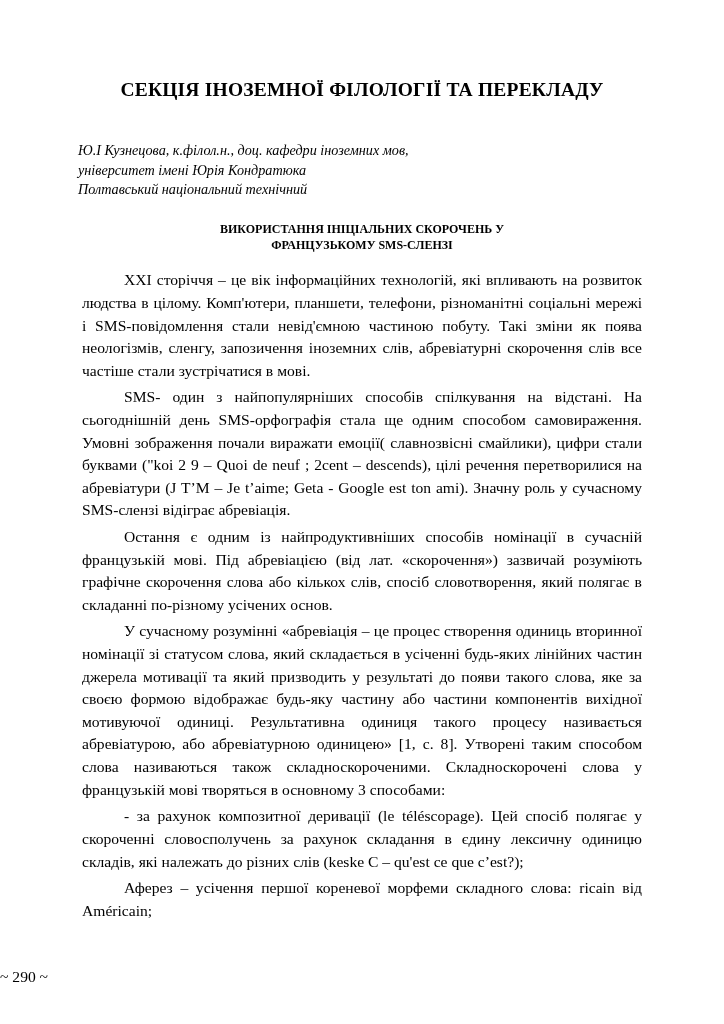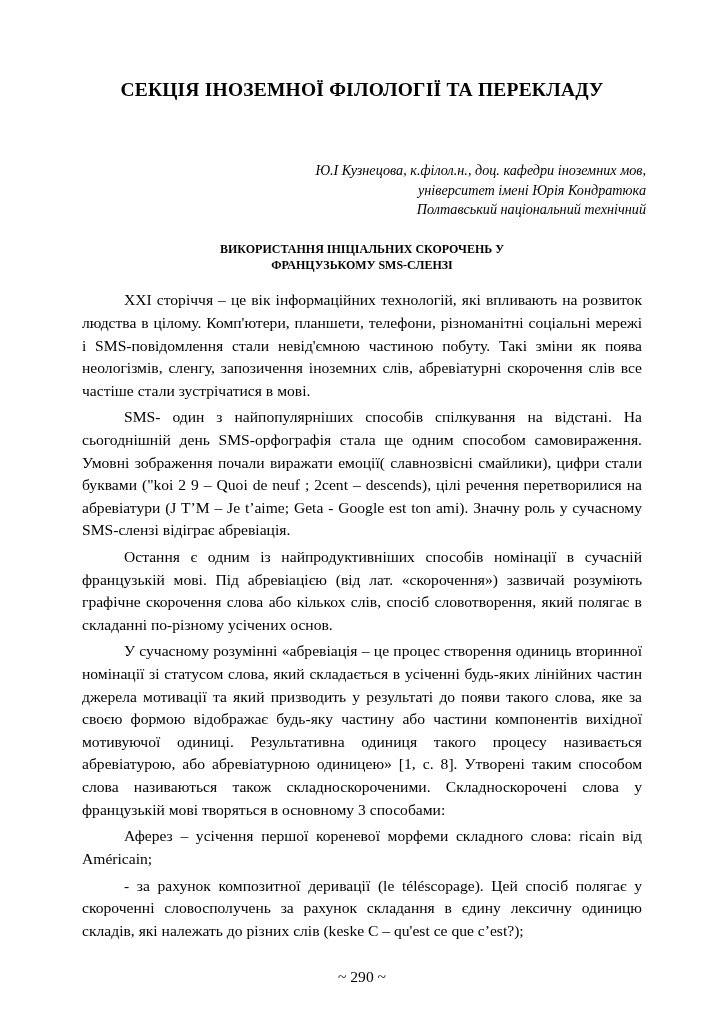--- a/index.html
+++ b/index.html
@@ -26,7 +26,7 @@
     font-size: 19.5px;
     font-weight: bold;
     letter-spacing: 0.2px;
-    margin: 0 0 60px 0;
+    margin: 0 0 40px 0;
     line-height: 1.2;
   }
   .udc {

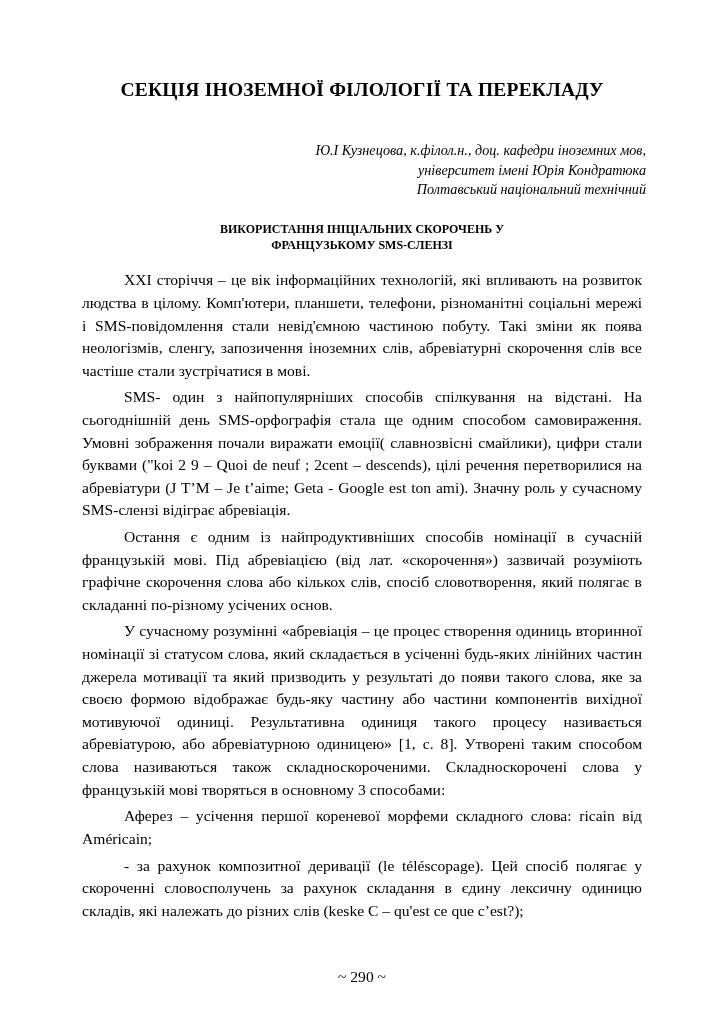--- a/index.html
+++ b/index.html
@@ -35,7 +35,7 @@
     margin: 0 0 6px 0;
   }
   .authors {
-    text-align: right;
+    text-align: left;
     font-style: italic;
     font-size: 14.2px;
     line-height: 1.35;

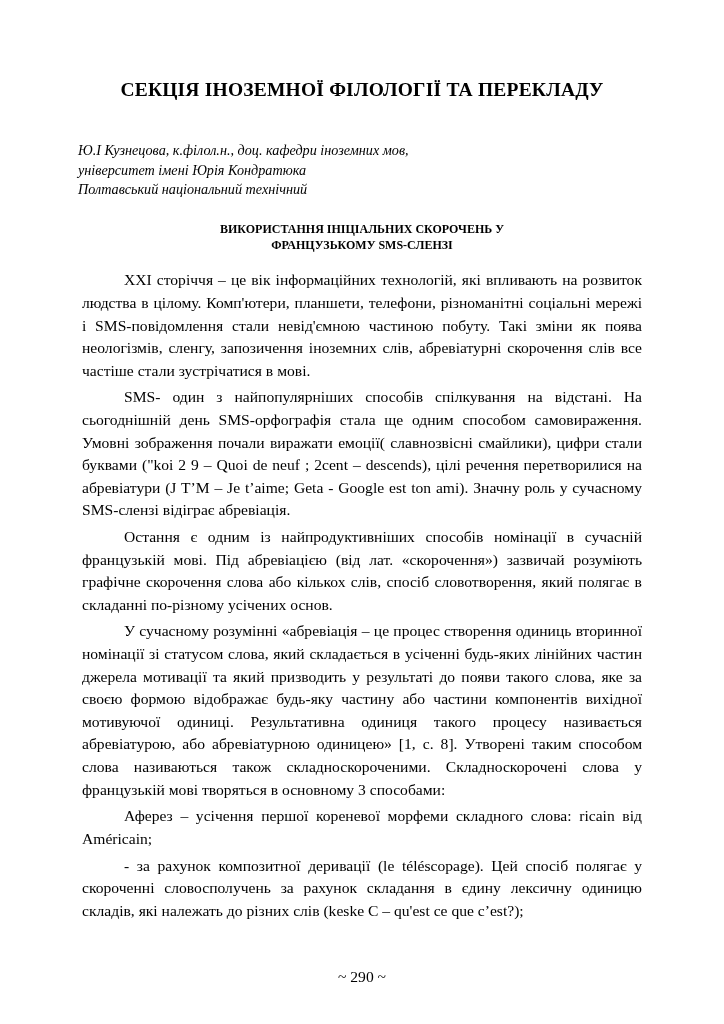--- a/index.html
+++ b/index.html
@@ -92,8 +92,8 @@
     <p>SMS- один з найпопулярніших способів спілкування на відстані. На сьогоднішній день SMS-орфографія стала ще одним способом самовираження. Умовні зображення почали виражати емоції( славнозвісні смайлики), цифри стали буквами ("koi 2 9 – Quoi de neuf ; 2cent – descends), цілі речення перетворилися на  абревіатури (J T’M – Je t’aime; Geta - Google est ton ami). Значну роль у сучасному SMS-слензі відіграє абревіація.</p>
     <p>Остання є одним із найпродуктивніших способів номінації в сучасній французькій мові. Під абревіацією  (від лат. «скорочення») зазвичай розуміють графічне скорочення слова або кількох слів, спосіб словотворення, який полягає в складанні по-різному усічених основ.</p>
     <p>У сучасному розумінні «абревіація – це процес створення одиниць вторинної номінації зі статусом слова, який складається в усіченні будь-яких лінійних частин джерела мотивації та який призводить у результаті до появи такого слова, яке за своєю формою відображає будь-яку частину або частини компонентів вихідної мотивуючої одиниці. Результативна одиниця такого процесу називається абревіатурою, або абревіатурною одиницею» [1, с. 8]. Утворені таким способом слова називаються також складноскороченими.  Складноскорочені  слова  у  французькій  мові творяться в основному 3 способами:</p>
+    <p>- за рахунок композитної деривації (le téléscopage). Цей спосіб полягає у скороченні словосполучень за рахунок складання в єдину лексичну одиницю складів, які належать до різних слів (keske C –  qu'est ce que c’est?);</p>
     <p>Аферез – усічення першої кореневої морфеми складного слова: ricain від Américain;</p>
-    <p>- за рахунок композитної деривації (le téléscopage). Цей спосіб полягає у скороченні словосполучень за рахунок складання в єдину лексичну одиницю складів, які належать до різних слів (keske C –  qu'est ce que c’est?);</p>
   </div>
 
   <div class="page-number">~ 290 ~</div>

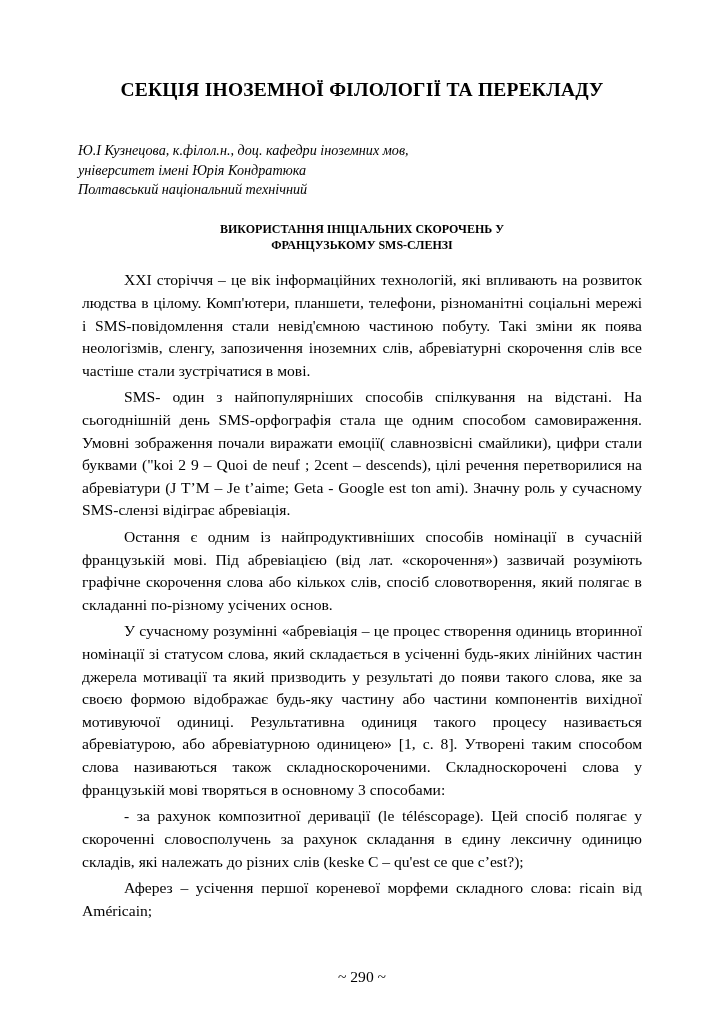--- a/index.html
+++ b/index.html
@@ -64,7 +64,7 @@
     left: 0;
     right: 0;
     bottom: 38px;
-    text-align: center;
+    text-align: left;
     font-size: 15.6px;
   }
 </style>

